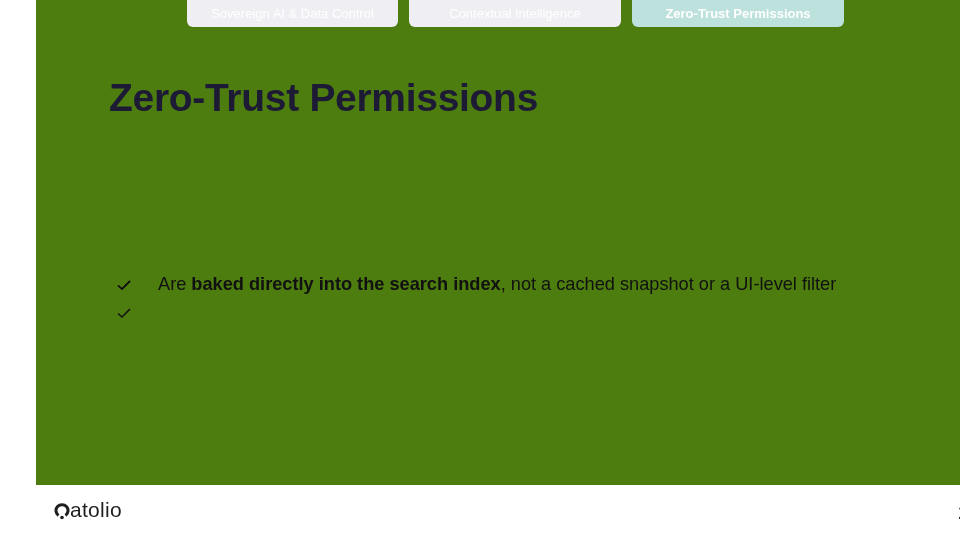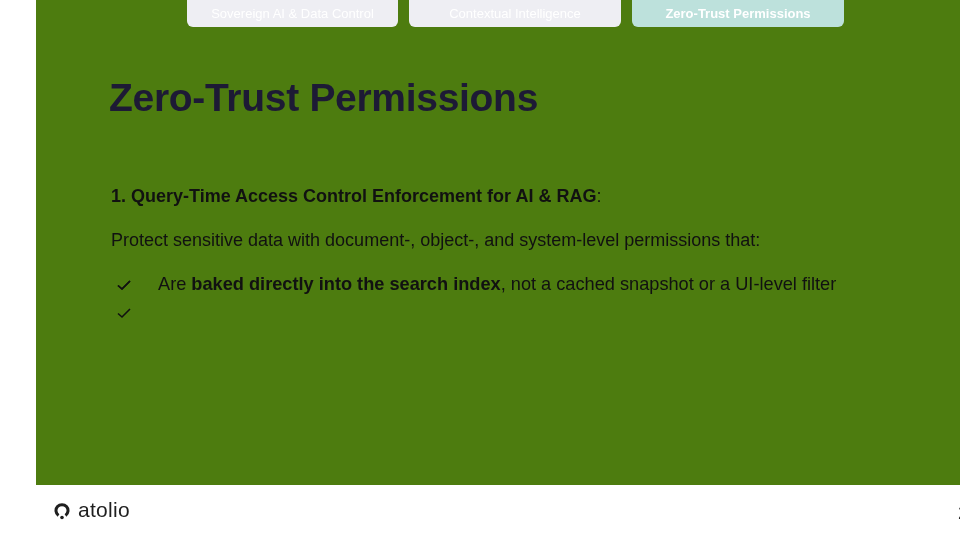--- a/index.html
+++ b/index.html
@@ -72,7 +72,6 @@
 
   <h1 class="title">Zero-Trust Permissions</h1>
 
-  <div class="section-heading"><b>1. Query-Time Access Control Enforcement for AI &amp; RAG</b><span>:</span></div>
 
   <div class="intro">Protect sensitive data with document-, object-, and system-level permissions that:</div>
 

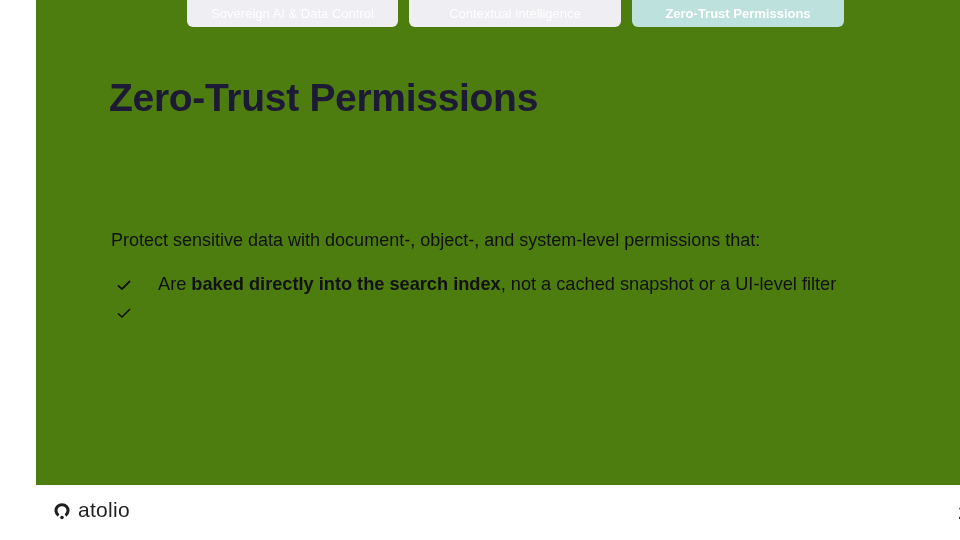--- a/index.html
+++ b/index.html
@@ -73,7 +73,6 @@
   <h1 class="title">Zero-Trust Permissions</h1>
 
 
-  <div class="intro">Protect sensitive data with document-, object-, and system-level permissions that:</div>
 
   <ul class="bullets">
     <li class="bullet">

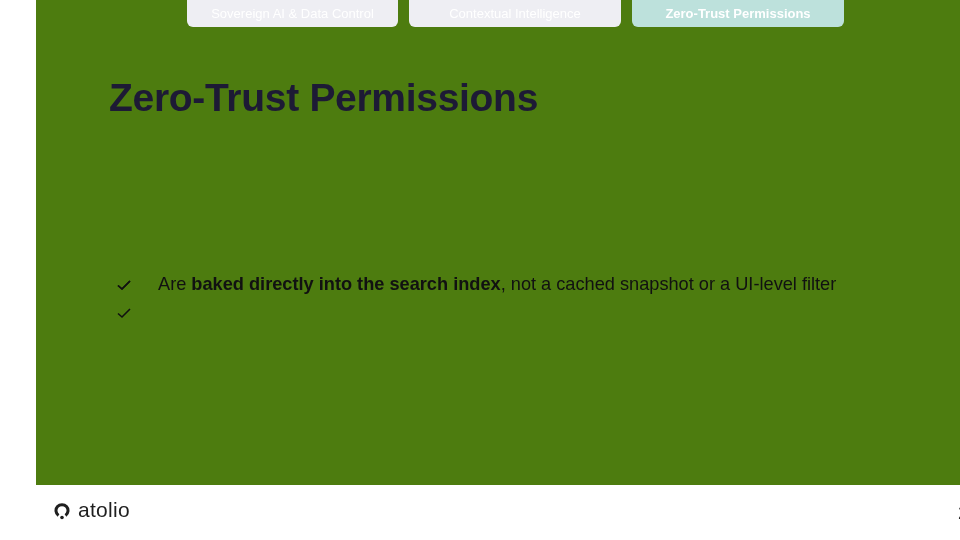--- a/index.html
+++ b/index.html
@@ -54,7 +54,7 @@
     .bullet .line { display: block; white-space: nowrap; }
 
     
-    .logo { position: absolute; left: 18px; top: 498px; display: flex; align-items: center; gap: 8px; }
+    .logo { position: absolute; left: 18px; top: 498px; display: flex; align-items: center; }
     .logo-mark { width: 16px; height: 19px; }
     .logo-text { font-size: 21px; color: #1f1f1f; letter-spacing: 0.3px; }
     .page-number { position: absolute; left: 922px; top: 502px; font-size: 19px; color: #222222; }

